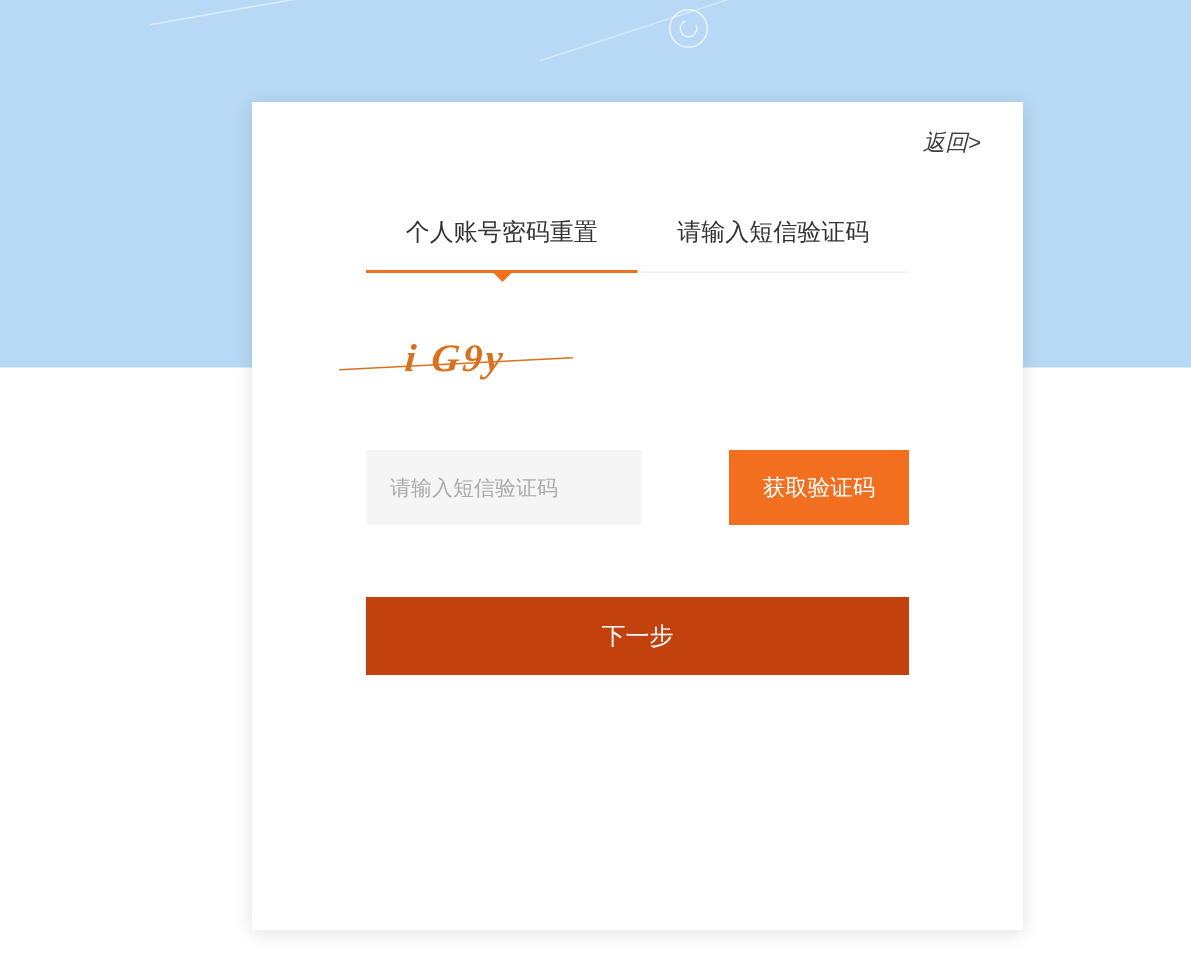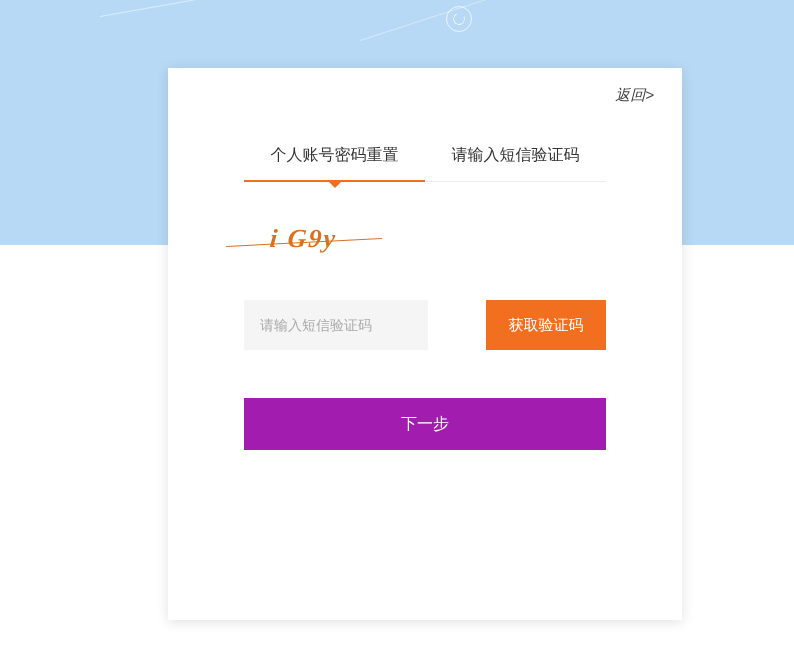--- a/index.html
+++ b/index.html
@@ -179,7 +179,7 @@
     .submit-btn {
       width: 100%;
       height: 52px;
-      background: #a21caf;
+      background: #c2410c;
       color: #fff;
       border: none;
       font-size: 16px;

